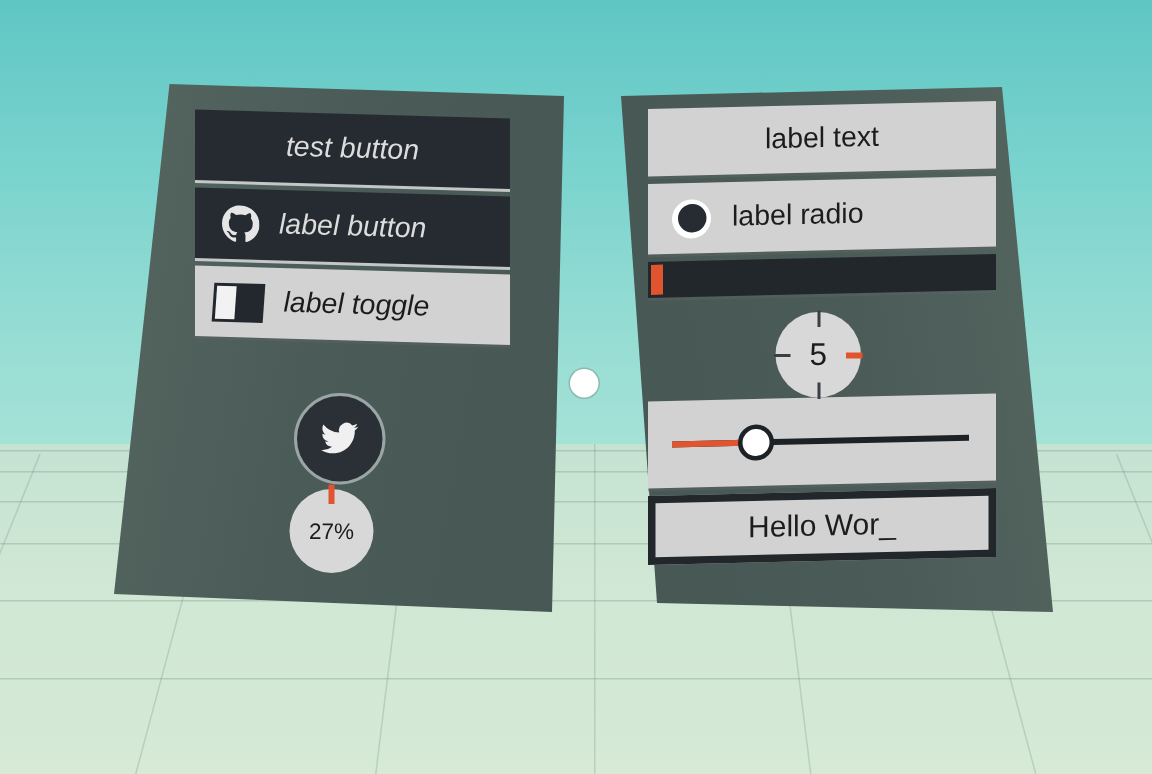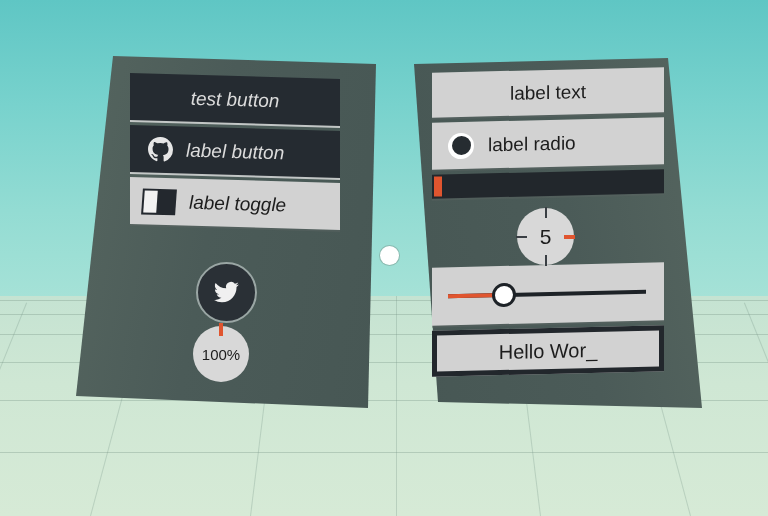--- a/index.html
+++ b/index.html
@@ -227,7 +227,7 @@
 
   <div class="knob knob-pct">
     <span class="tick accent-v t-top"></span>
-    <span>100%</span>
+    <span>27%</span>
   </div>
 
   <div class="panel panel-right"></div>

